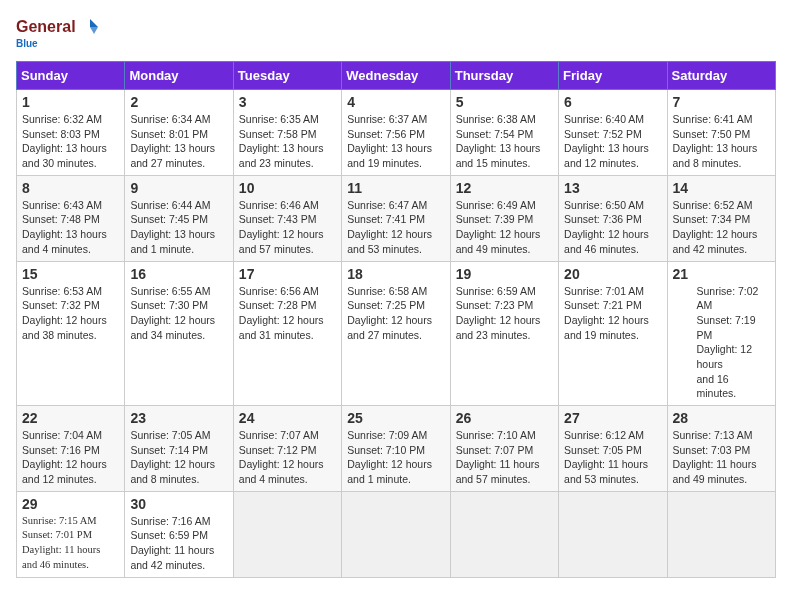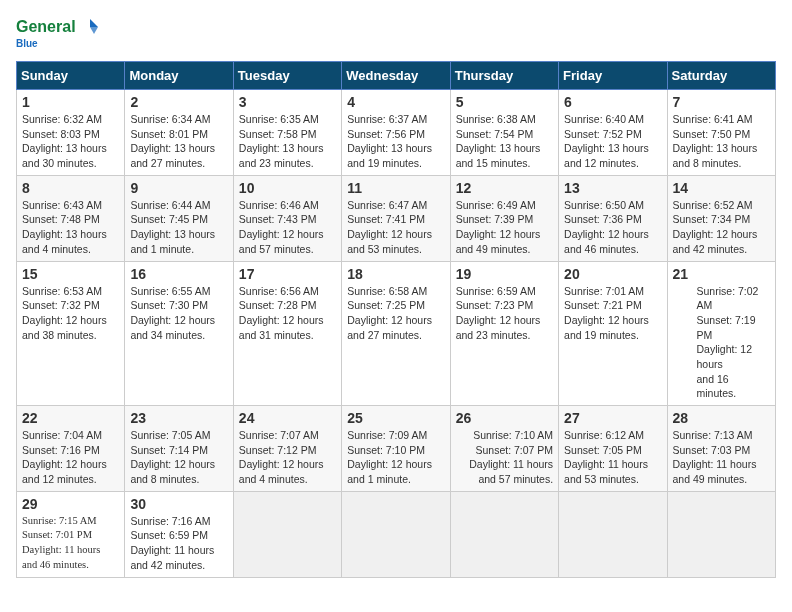--- a/index.html
+++ b/index.html
@@ -79,7 +79,7 @@
   <div class="logo">
   <div style="display:flex;flex-direction:column;line-height:1.1;">
     <div style="display:flex;align-items:center;gap:2px;">
-      <span style="font-size:16px;font-weight:bold;color:#15803d;">General</span>
+      <span style="font-size:16px;font-weight:bold;color:#7f1d1d;">General</span>
       <svg width="22" height="22" viewBox="0 0 22 22">
         <polygon points="12,3 20,11 12,11" fill="#1a6bbf"></polygon>
         <polygon points="12,11 20,11 16,18" fill="#1a6bbf" opacity="0.7"></polygon>

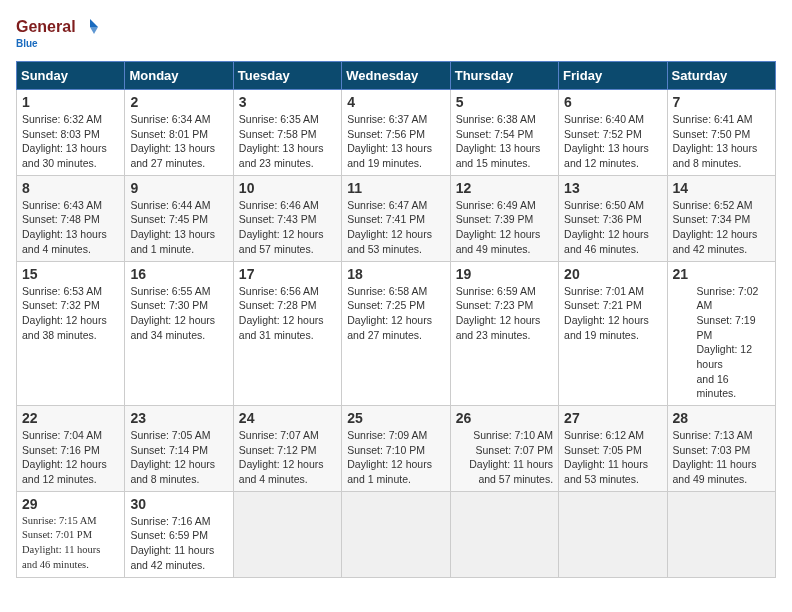--- a/index.html
+++ b/index.html
@@ -39,7 +39,7 @@
       table-layout: fixed;
     }
     th {
-      background-color: #0c4a6e;
+      background-color: #6d28d9;
       color: #fff;
       font-size: 13px;
       font-weight: bold;

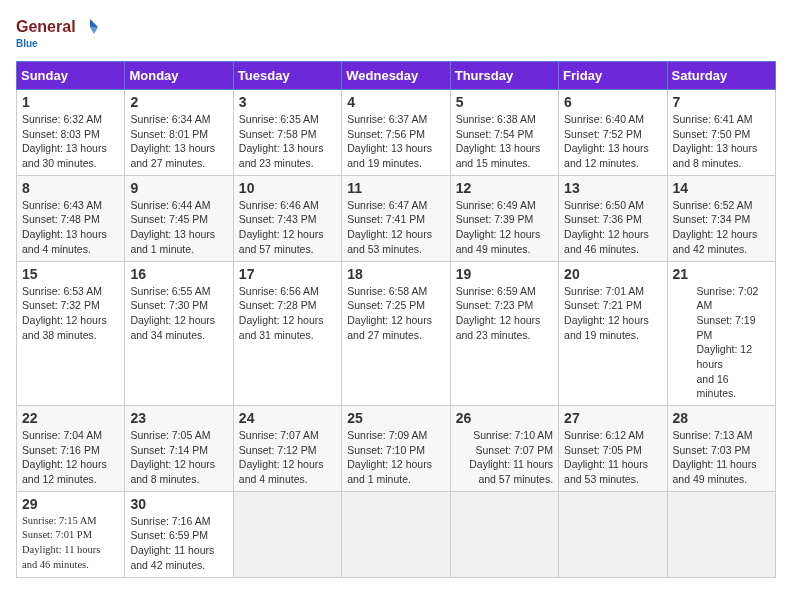--- a/index.html
+++ b/index.html
@@ -291,7 +291,7 @@
         </td>
         <td>
           <span class="day-num">26</span>
-          <div class="day-info" style="white-space: pre-line; text-align: right;">Sunrise: 7:10 AM
+          <div class="day-info" style="white-space: pre-line;">Sunrise: 7:10 AM
 Sunset: 7:07 PM
 Daylight: 11 hours
 and 57 minutes.</div>

